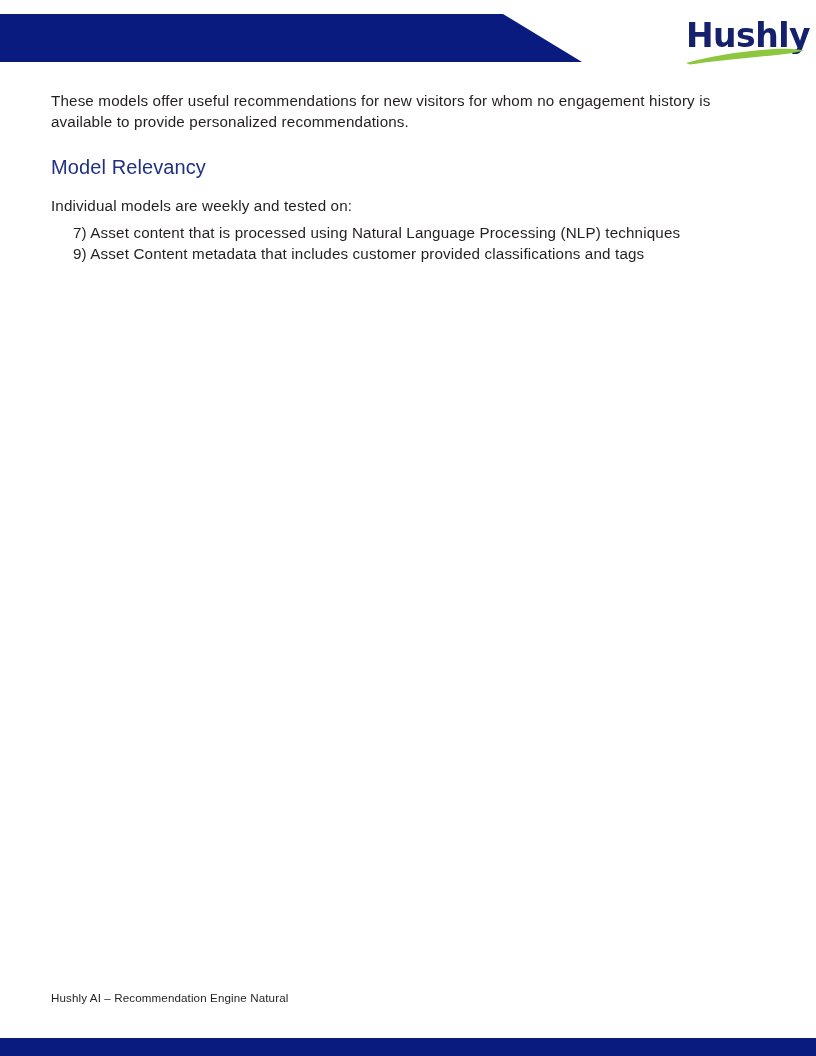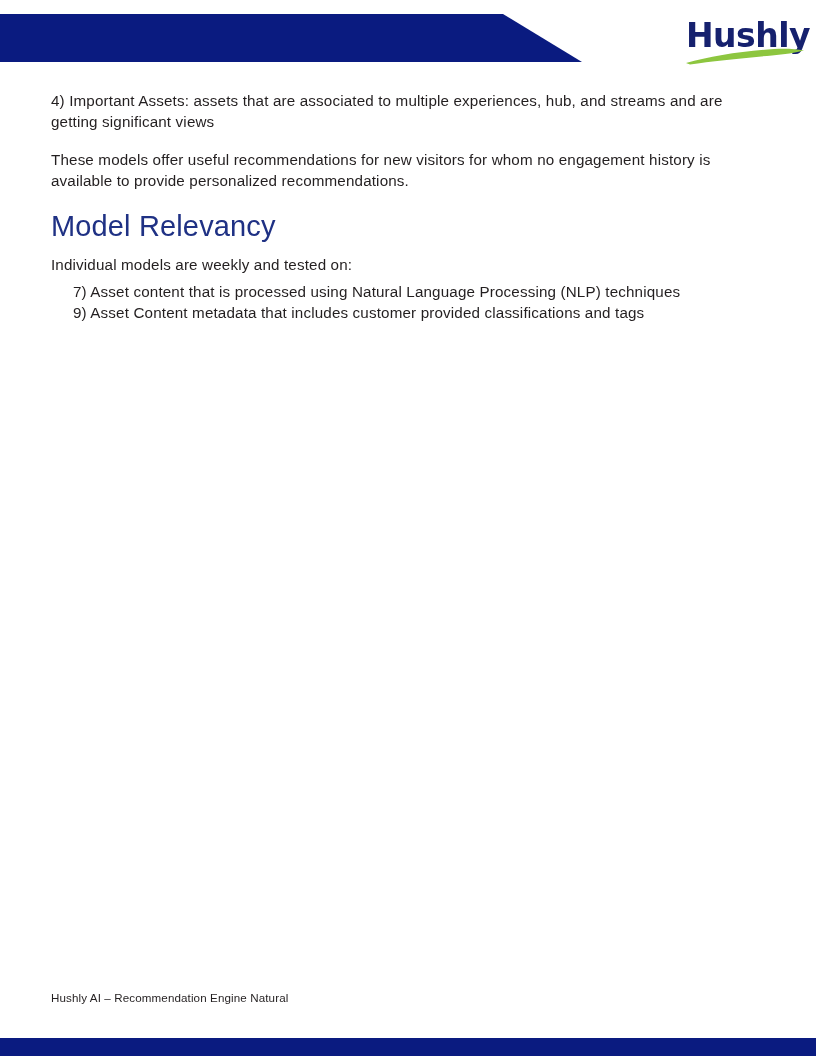--- a/index.html
+++ b/index.html
@@ -132,7 +132,6 @@
 
 <div class="doc-body">
 
-  <p class="para">4) Important Assets: assets that are associated to multiple experiences, hub, and streams and are getting significant views</p>
 
   <p class="para">These models offer useful recommendations for new visitors for whom no engagement history is available to provide personalized recommendations.</p>
 

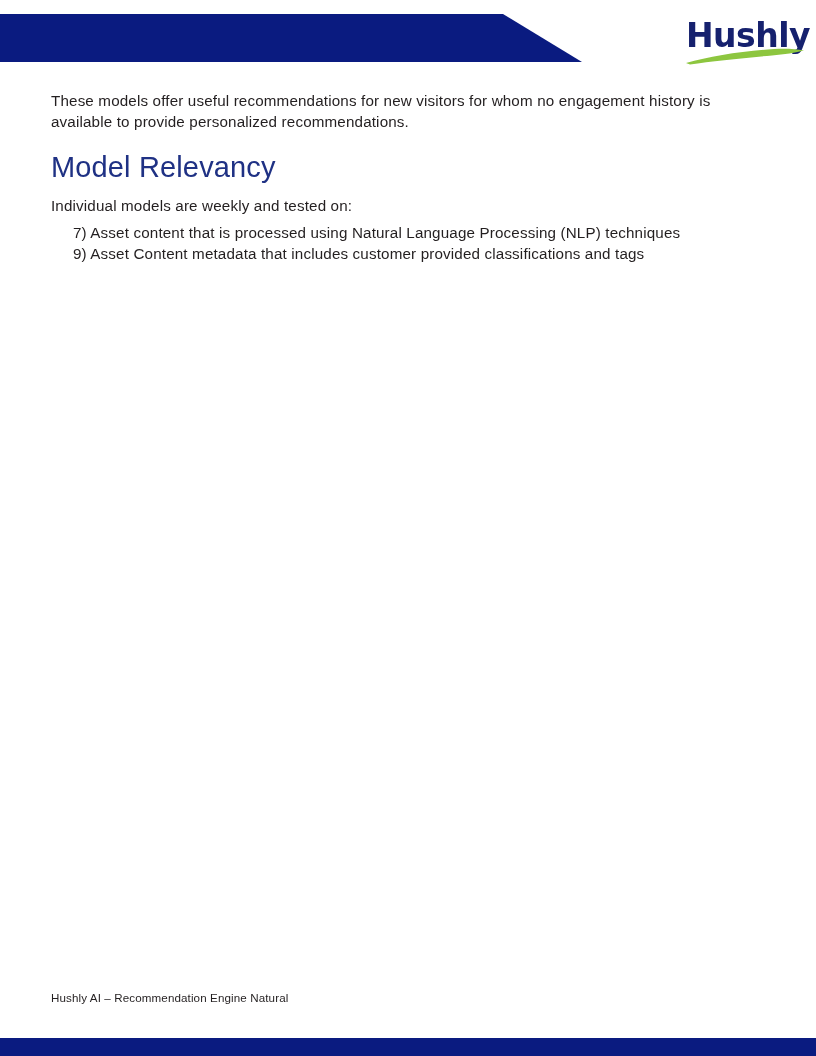--- a/index.html
+++ b/index.html
@@ -77,7 +77,7 @@
     margin-bottom: 6px;
   }
   .section-heading {
-    font-size: 29px;
+    font-size: 20px;
     line-height: 28px;
     color: #1F3184;
     font-weight: normal;

